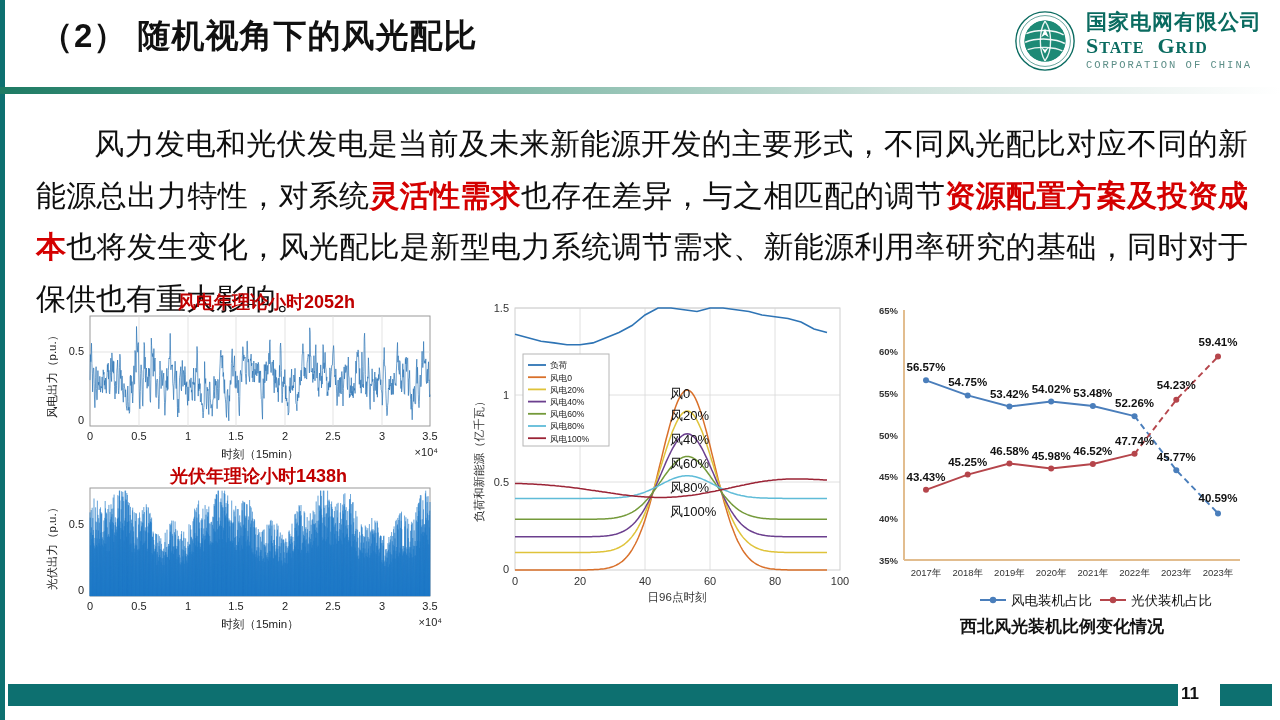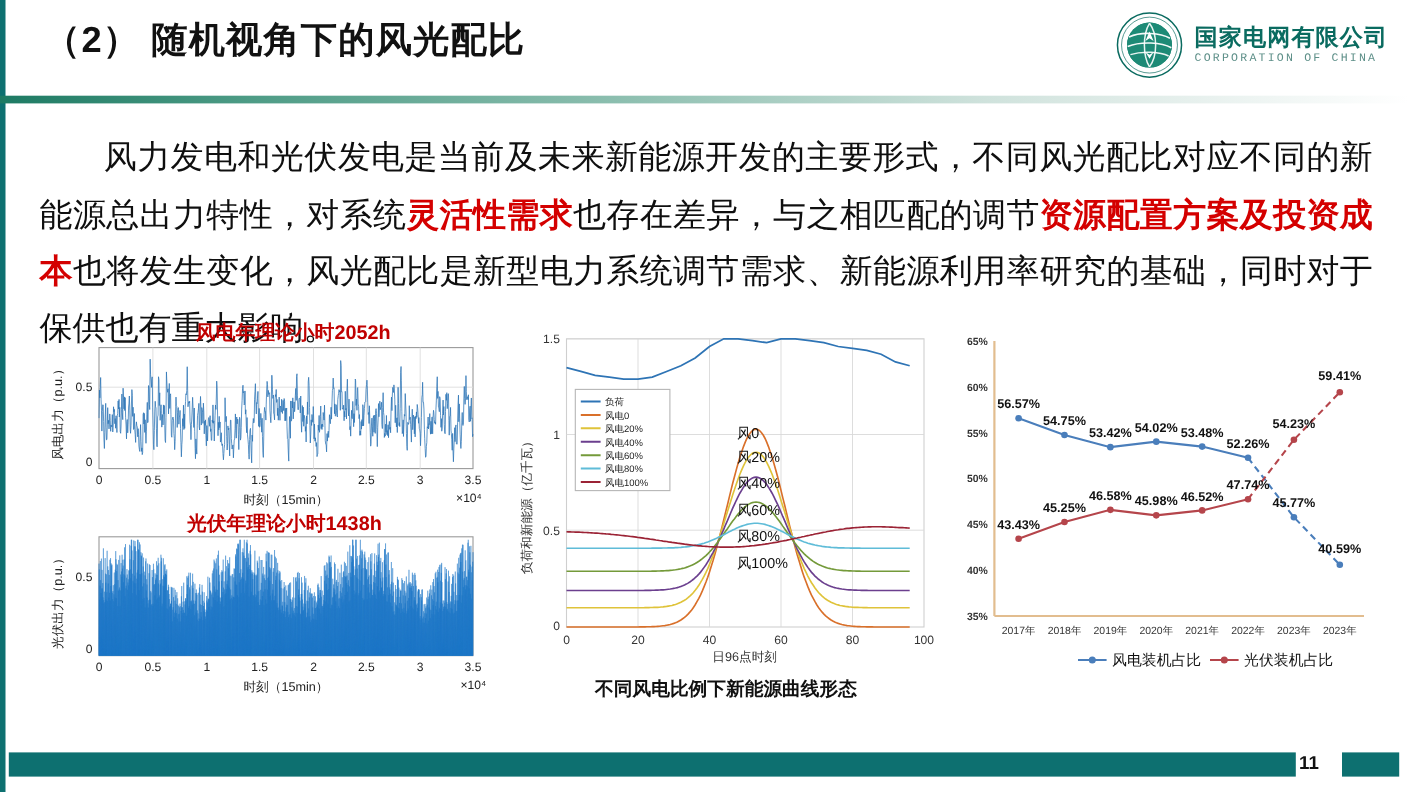--- a/index.html
+++ b/index.html
@@ -88,6 +88,10 @@
     </svg>
     <div class="logo-text">
       <div class="logo-cn">国家电网有限公司</div>
+      <div class="logo-en">
+        <span>S</span><small>TATE</small>
+        &nbsp;<span>G</span><small>RID</small>
+      </div>
       <div class="logo-sub">CORPORATION OF CHINA</div>
     </div>
   </div>

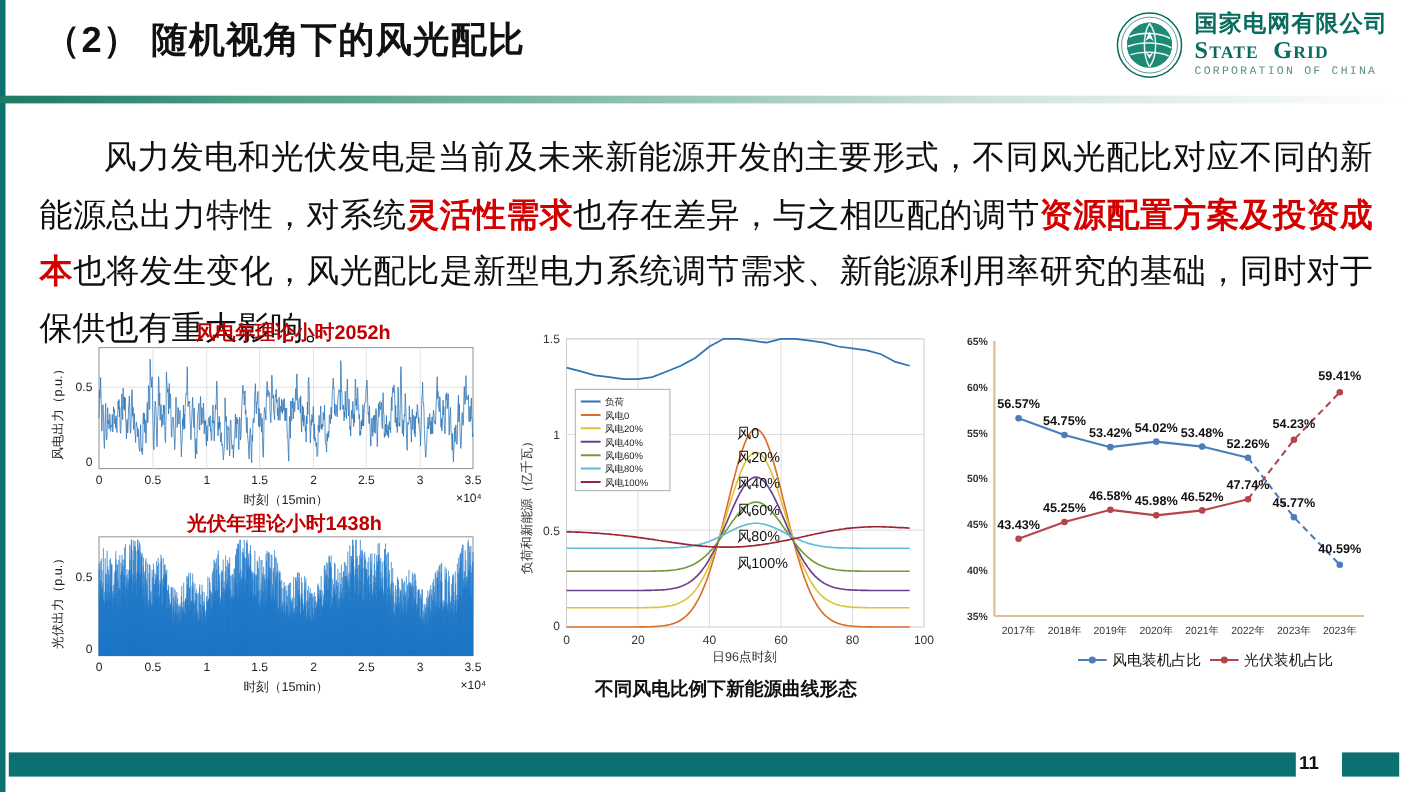--- a/index.html
+++ b/index.html
@@ -211,7 +211,6 @@
             <text x="205" y="224" font-size="13" fill="#111">风100%</text>
           </g>
       </svg>
-      <div class="fig-cap">不同风电比例下新能源曲线形态</div>
     </div>
 
     <div class="fig fig3">

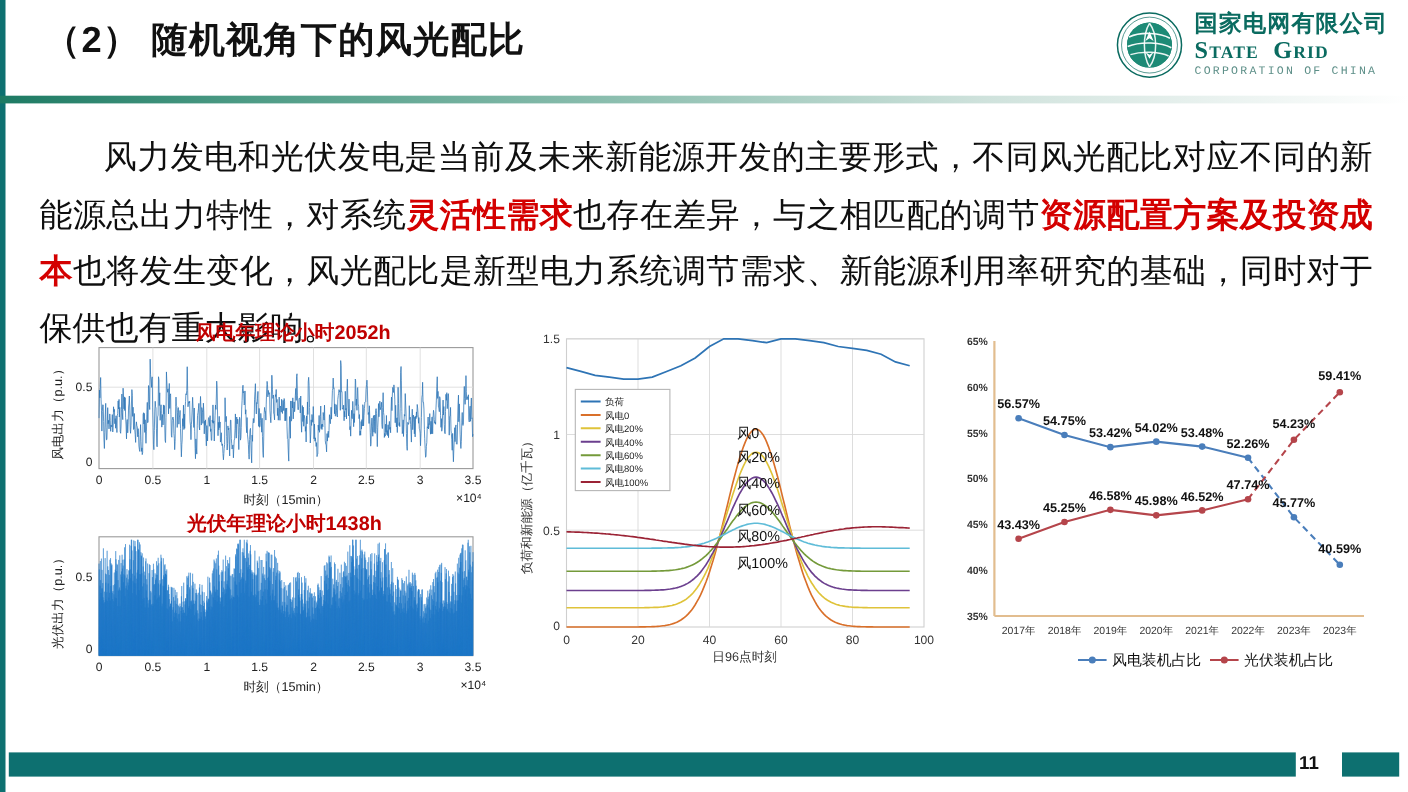--- a/index.html
+++ b/index.html
@@ -287,6 +287,7 @@
             <text x="269" y="312.5" font-size="13.5" fill="#111">光伏装机占比</text>
           </g>
       </svg>
+      <div class="fig-cap">西北风光装机比例变化情况</div>
     </div>
 
   </div>

